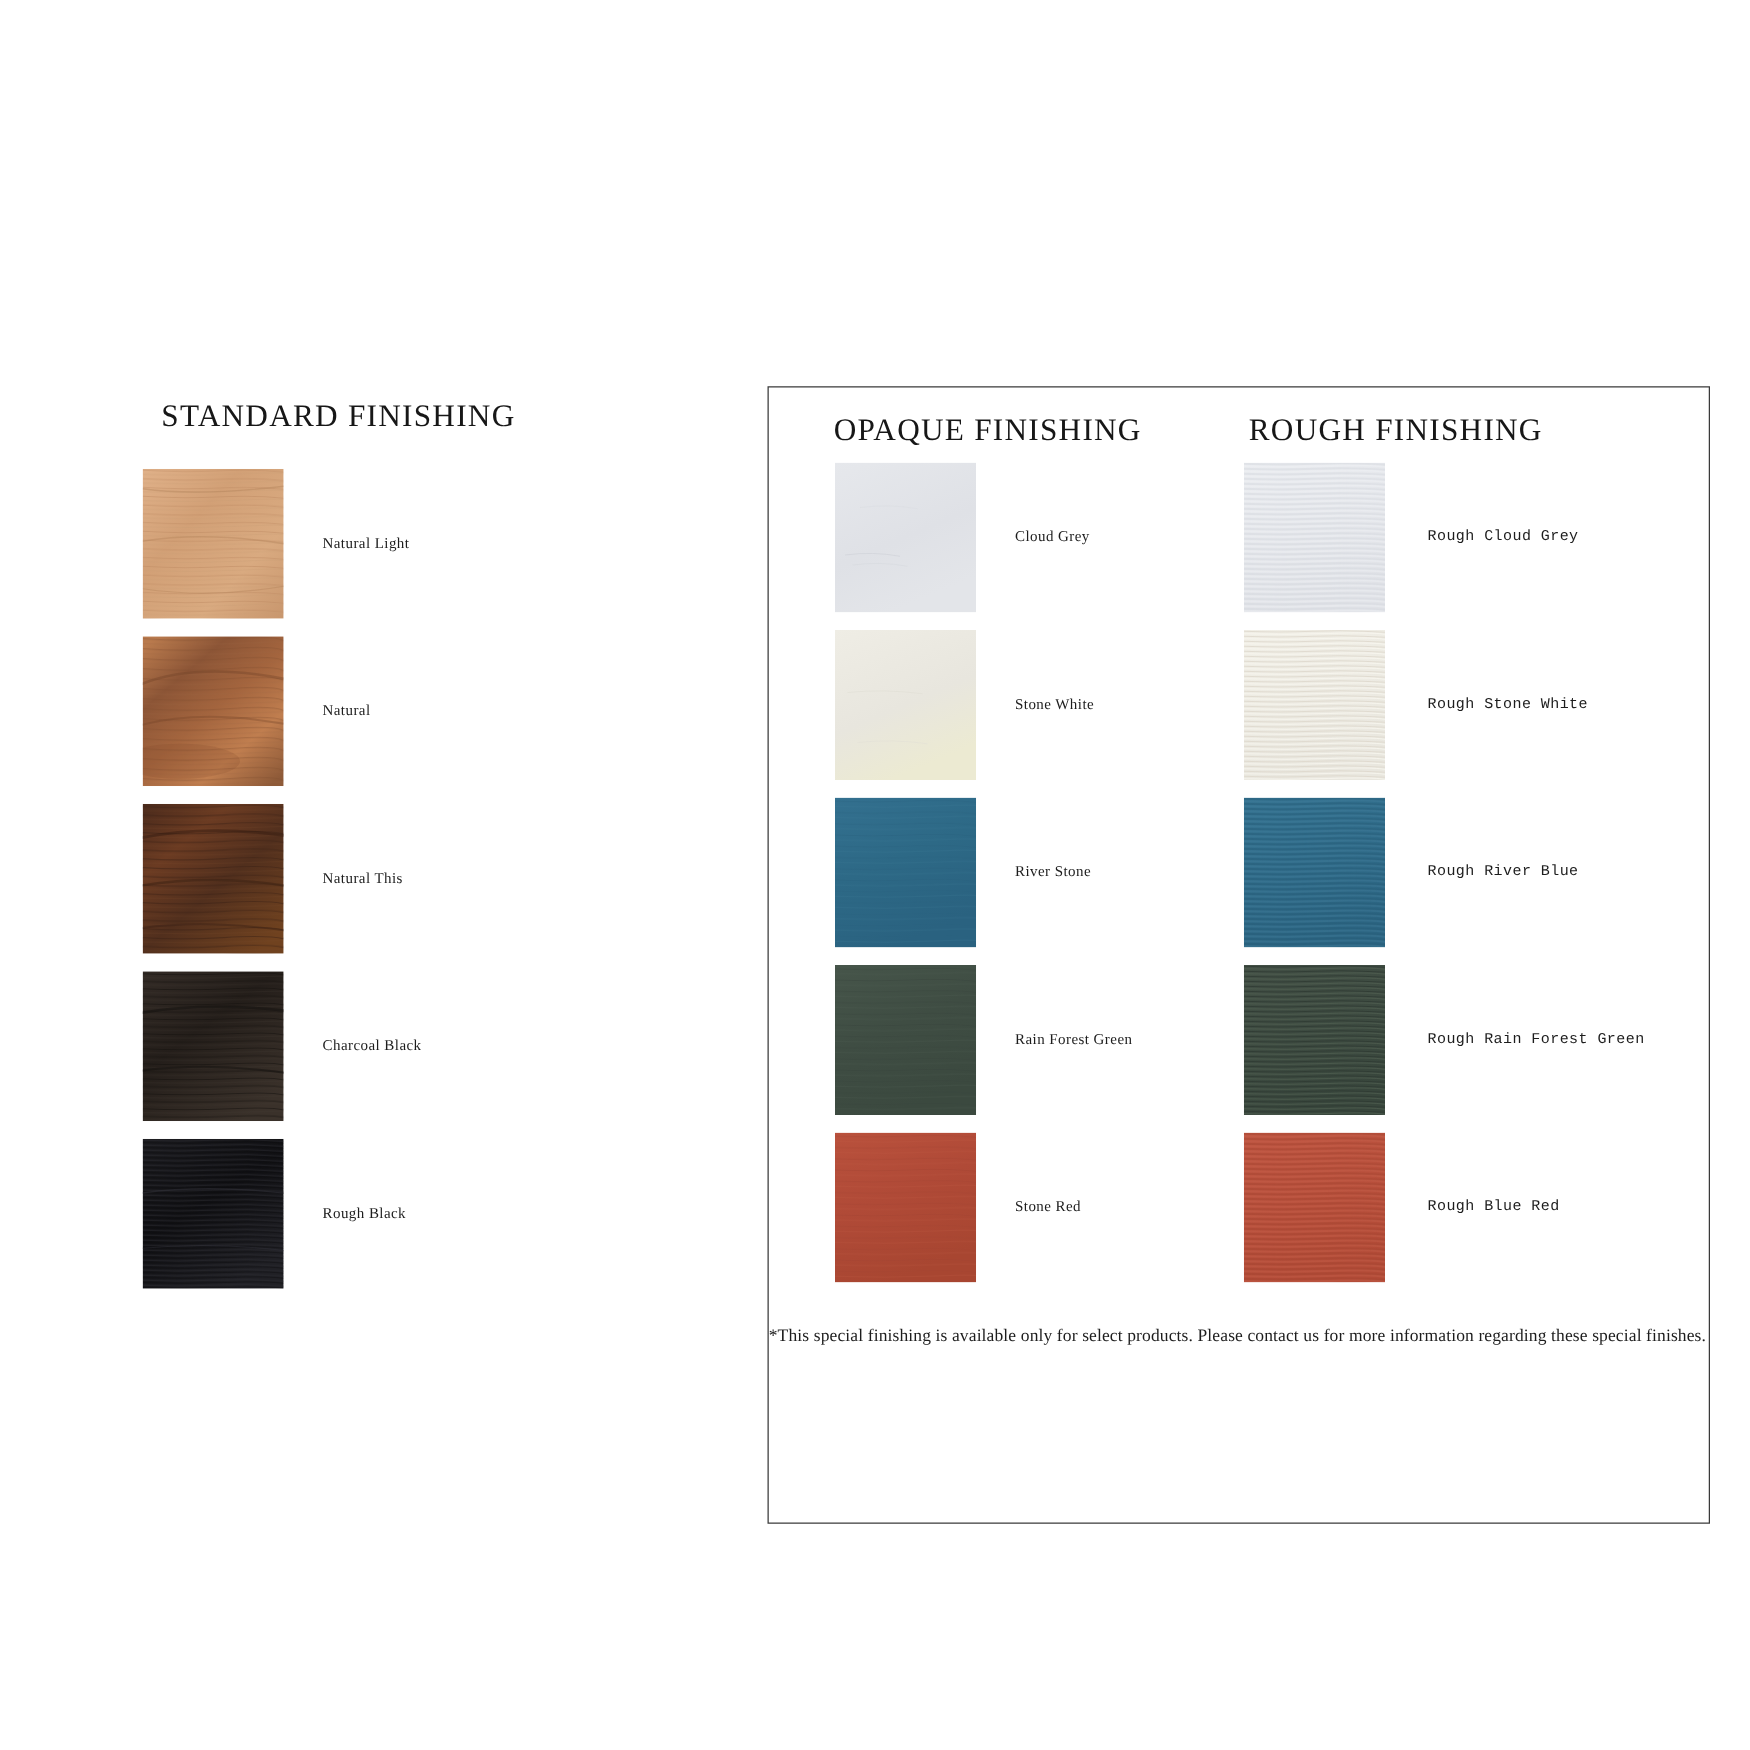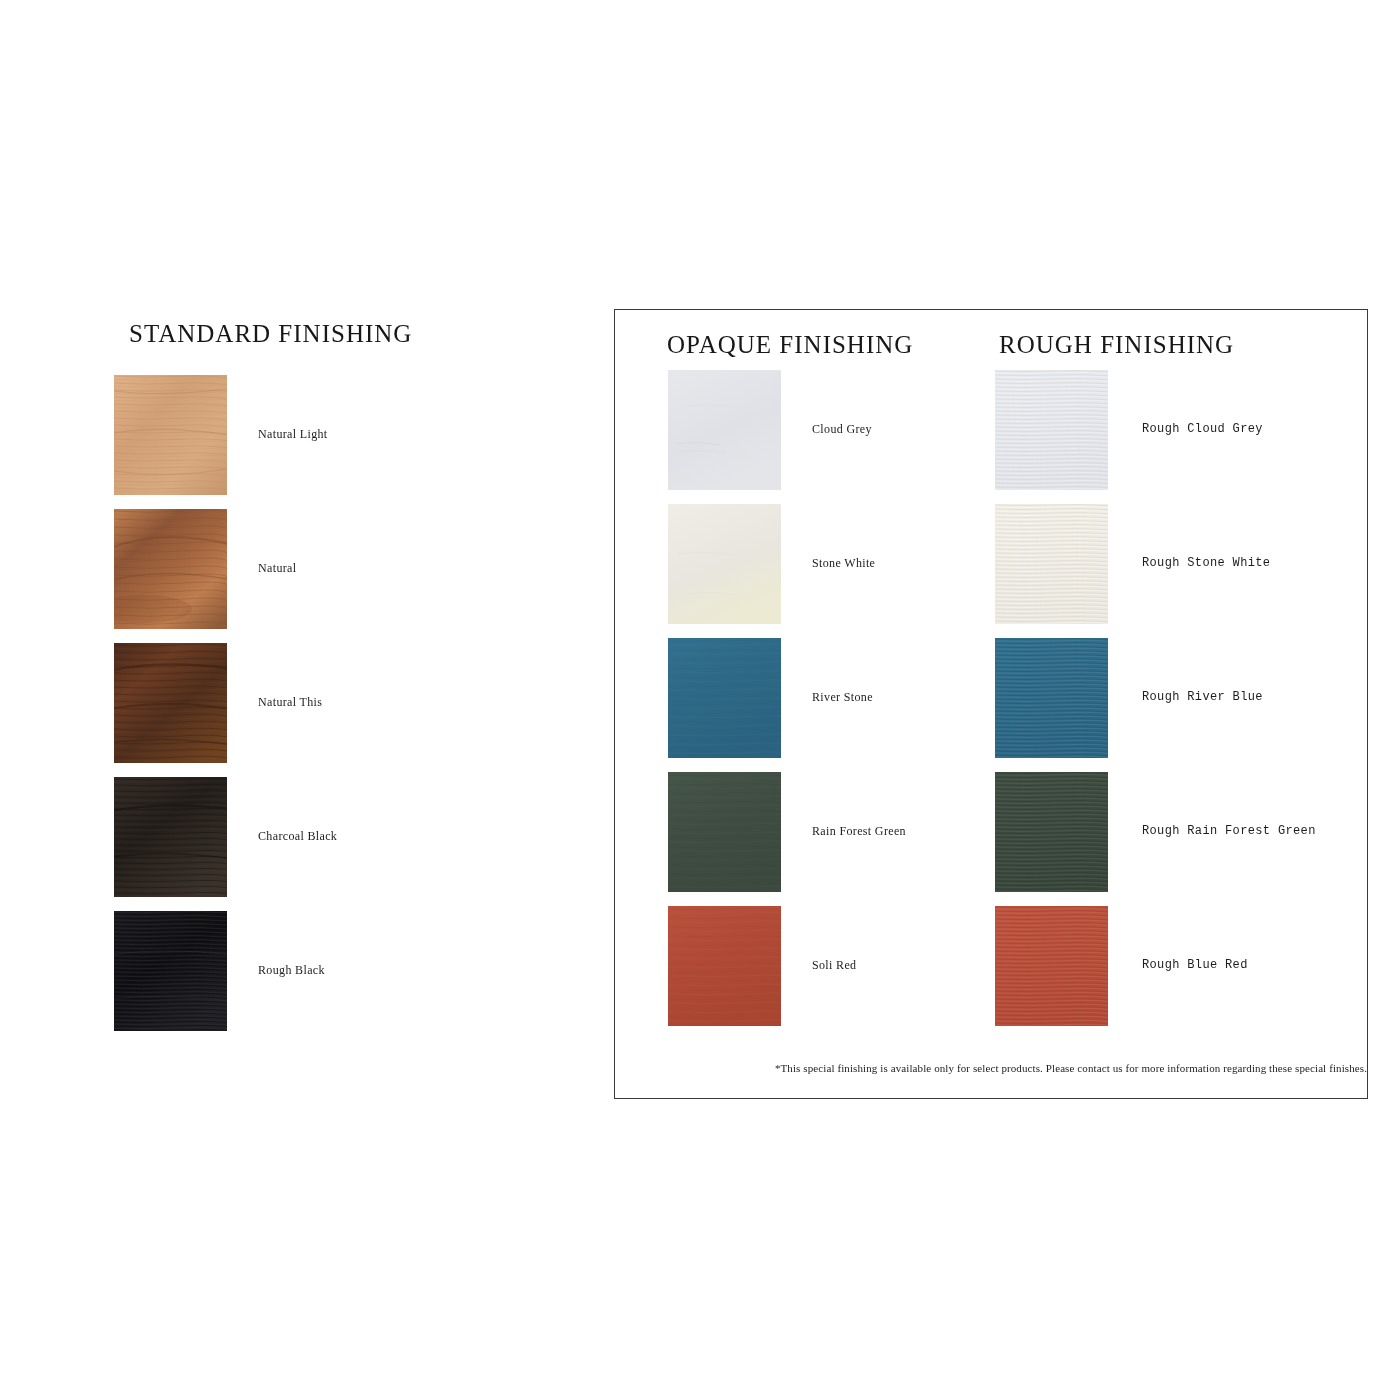--- a/index.html
+++ b/index.html
@@ -28,7 +28,7 @@
     left: 614px;
     top: 309px;
     width: 754px;
-    height: 790px;
+    height: 910px;
     border: 1px solid #3a3a3a;
     box-sizing: border-box;
   }

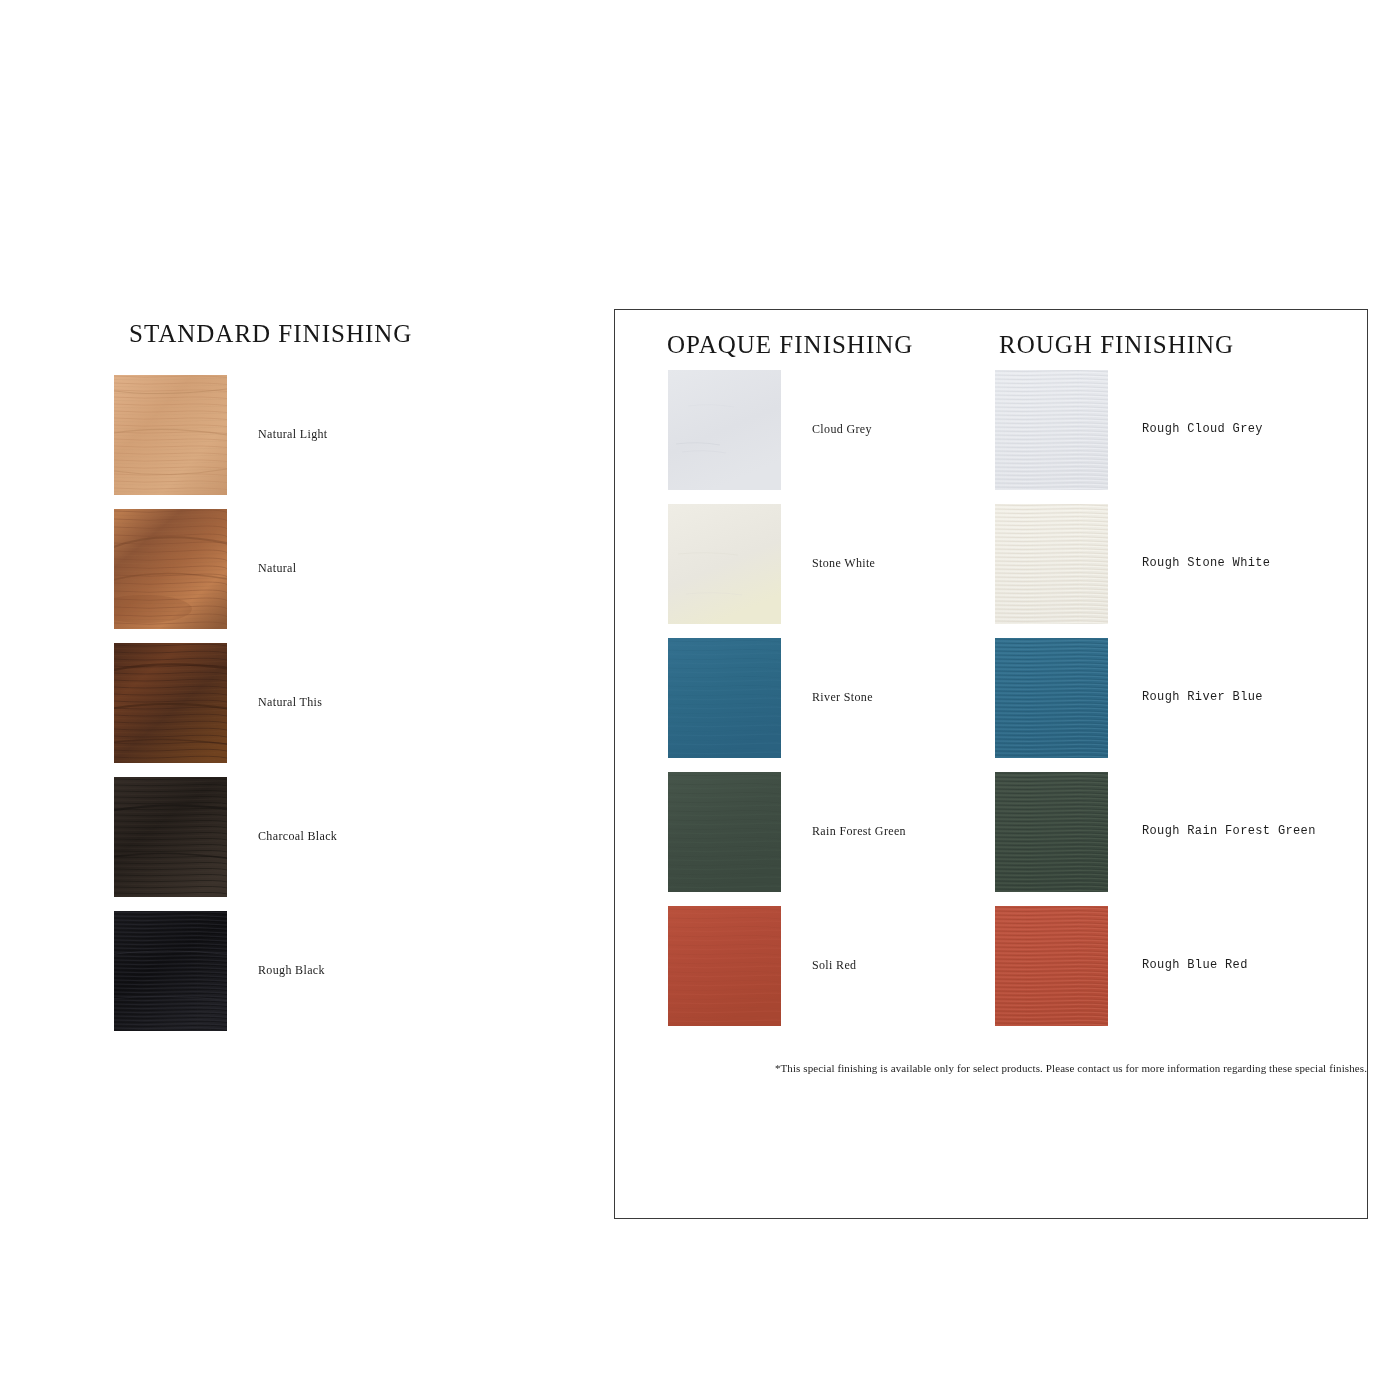--- a/index.html
+++ b/index.html
@@ -327,7 +327,7 @@
           <rect width="113" height="120" fill="url(#sr-p)"></rect>
         </svg>
       </div>
-      <div class="swatch-label">Soli Red</div>
+      <div class="swatch-label">Stone Red</div>
     </div>
 
   </div>

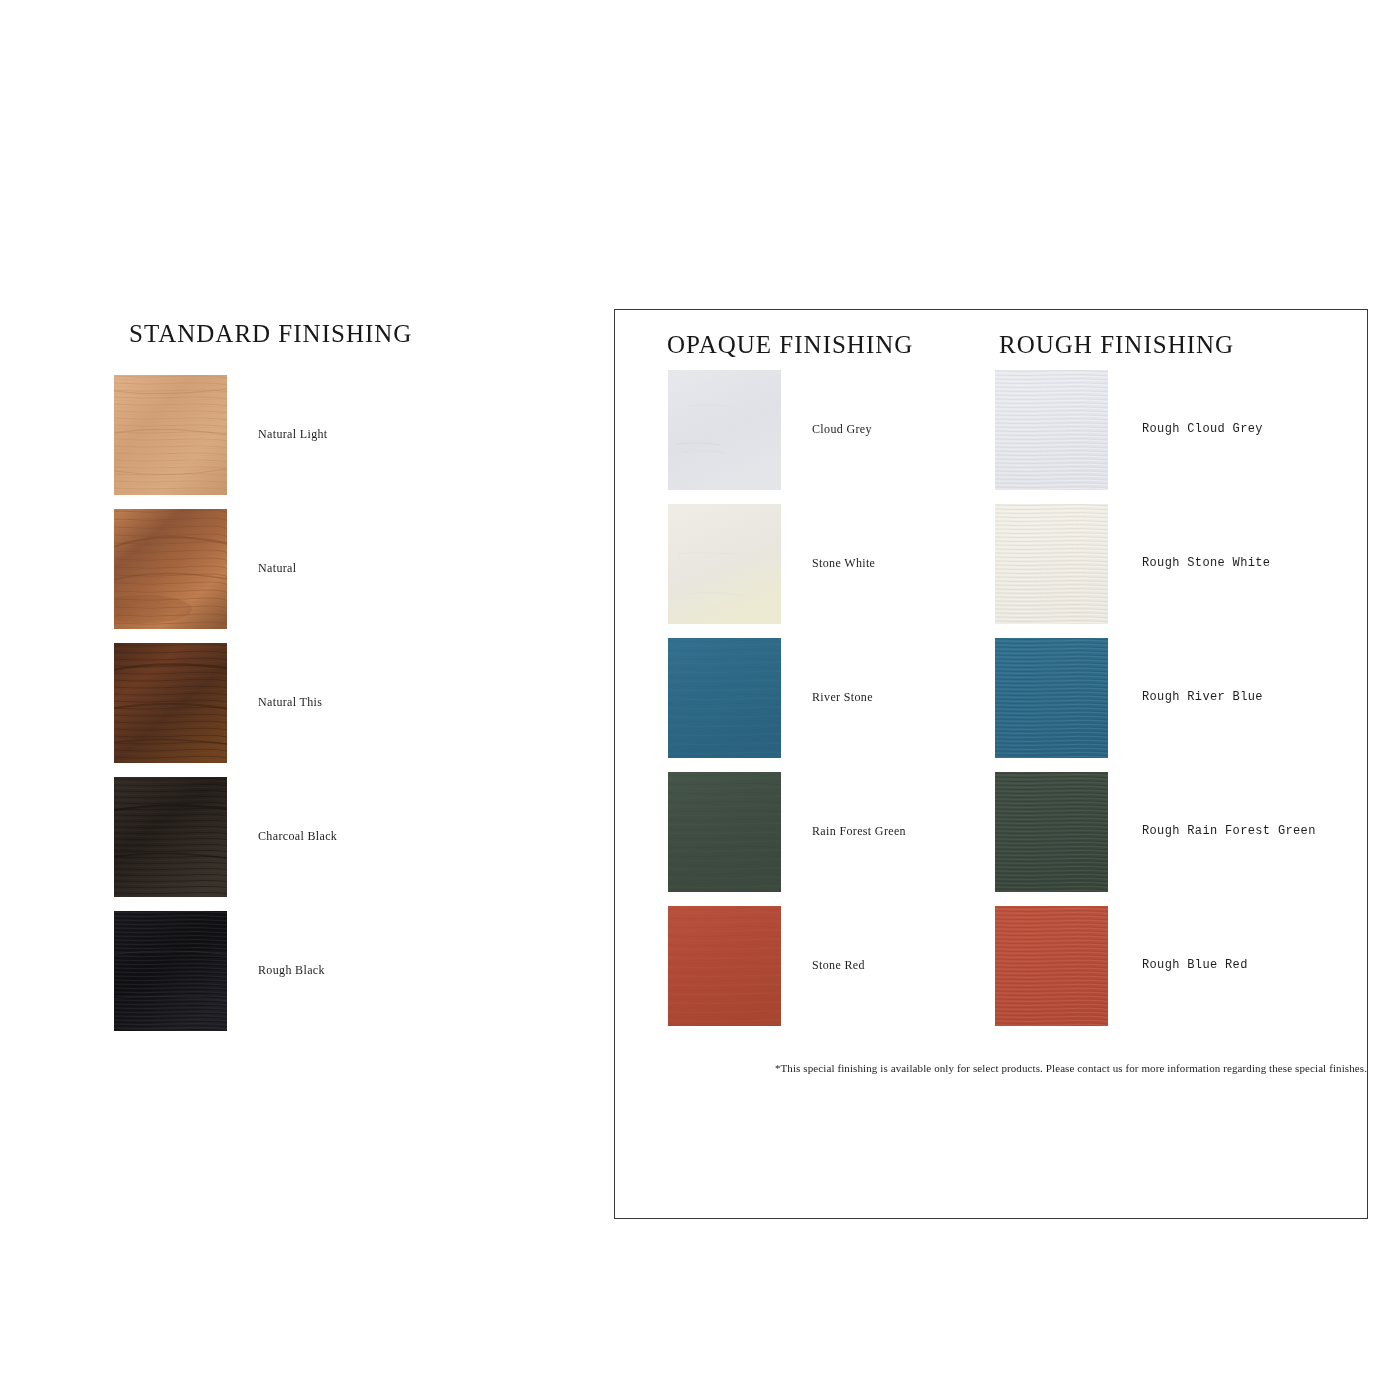--- a/index.html
+++ b/index.html
@@ -83,9 +83,9 @@
     left: 0;
     right: 0;
     top: 752px;
-    text-align: right;
+    text-align: left;
     font-family: "Liberation Serif", serif;
-    font-size: 11px;
+    font-size: 14px;
     letter-spacing: 0.1px;
     color: #1d1d1d;
   }

